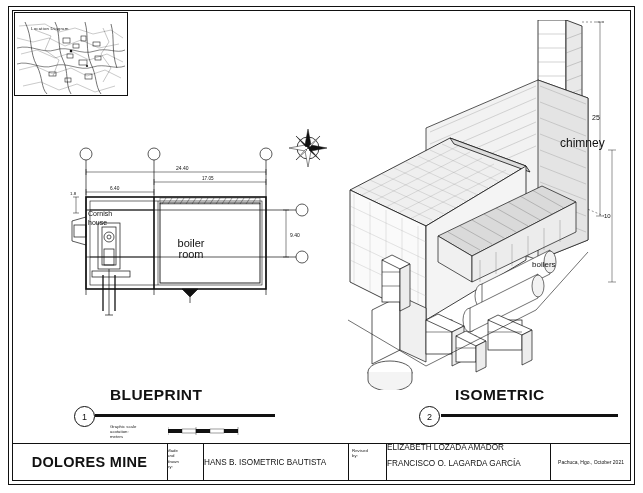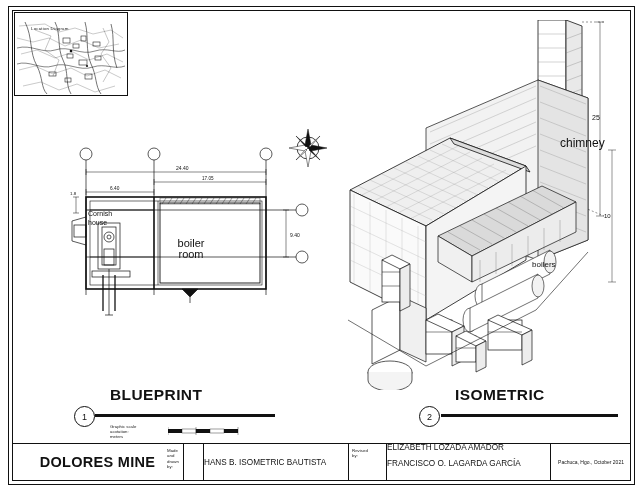--- a/index.html
+++ b/index.html
@@ -41,7 +41,7 @@
   
   .tb{position:absolute;left:12px;top:443px;width:619px;height:38px;border-top:0.8px solid #111;}
   .tb-cell{position:absolute;top:443px;height:38px;box-sizing:border-box;}
-  #tb-name{left:12px;width:172px;border-right:0.8px solid #111;display:flex;align-items:center;justify-content:center;}
+  #tb-name{left:12px;width:156px;border-right:0.8px solid #111;display:flex;align-items:center;justify-content:center;}
   #tb-name .mine{font-size:14.5px;font-weight:bold;letter-spacing:.3px;}
   #tb-madeby{left:164px;width:40px;border-right:0.8px solid #111;padding:5px 3px;}
   #tb-author{left:204px;width:145px;border-right:0.8px solid #111;display:flex;align-items:center;}

